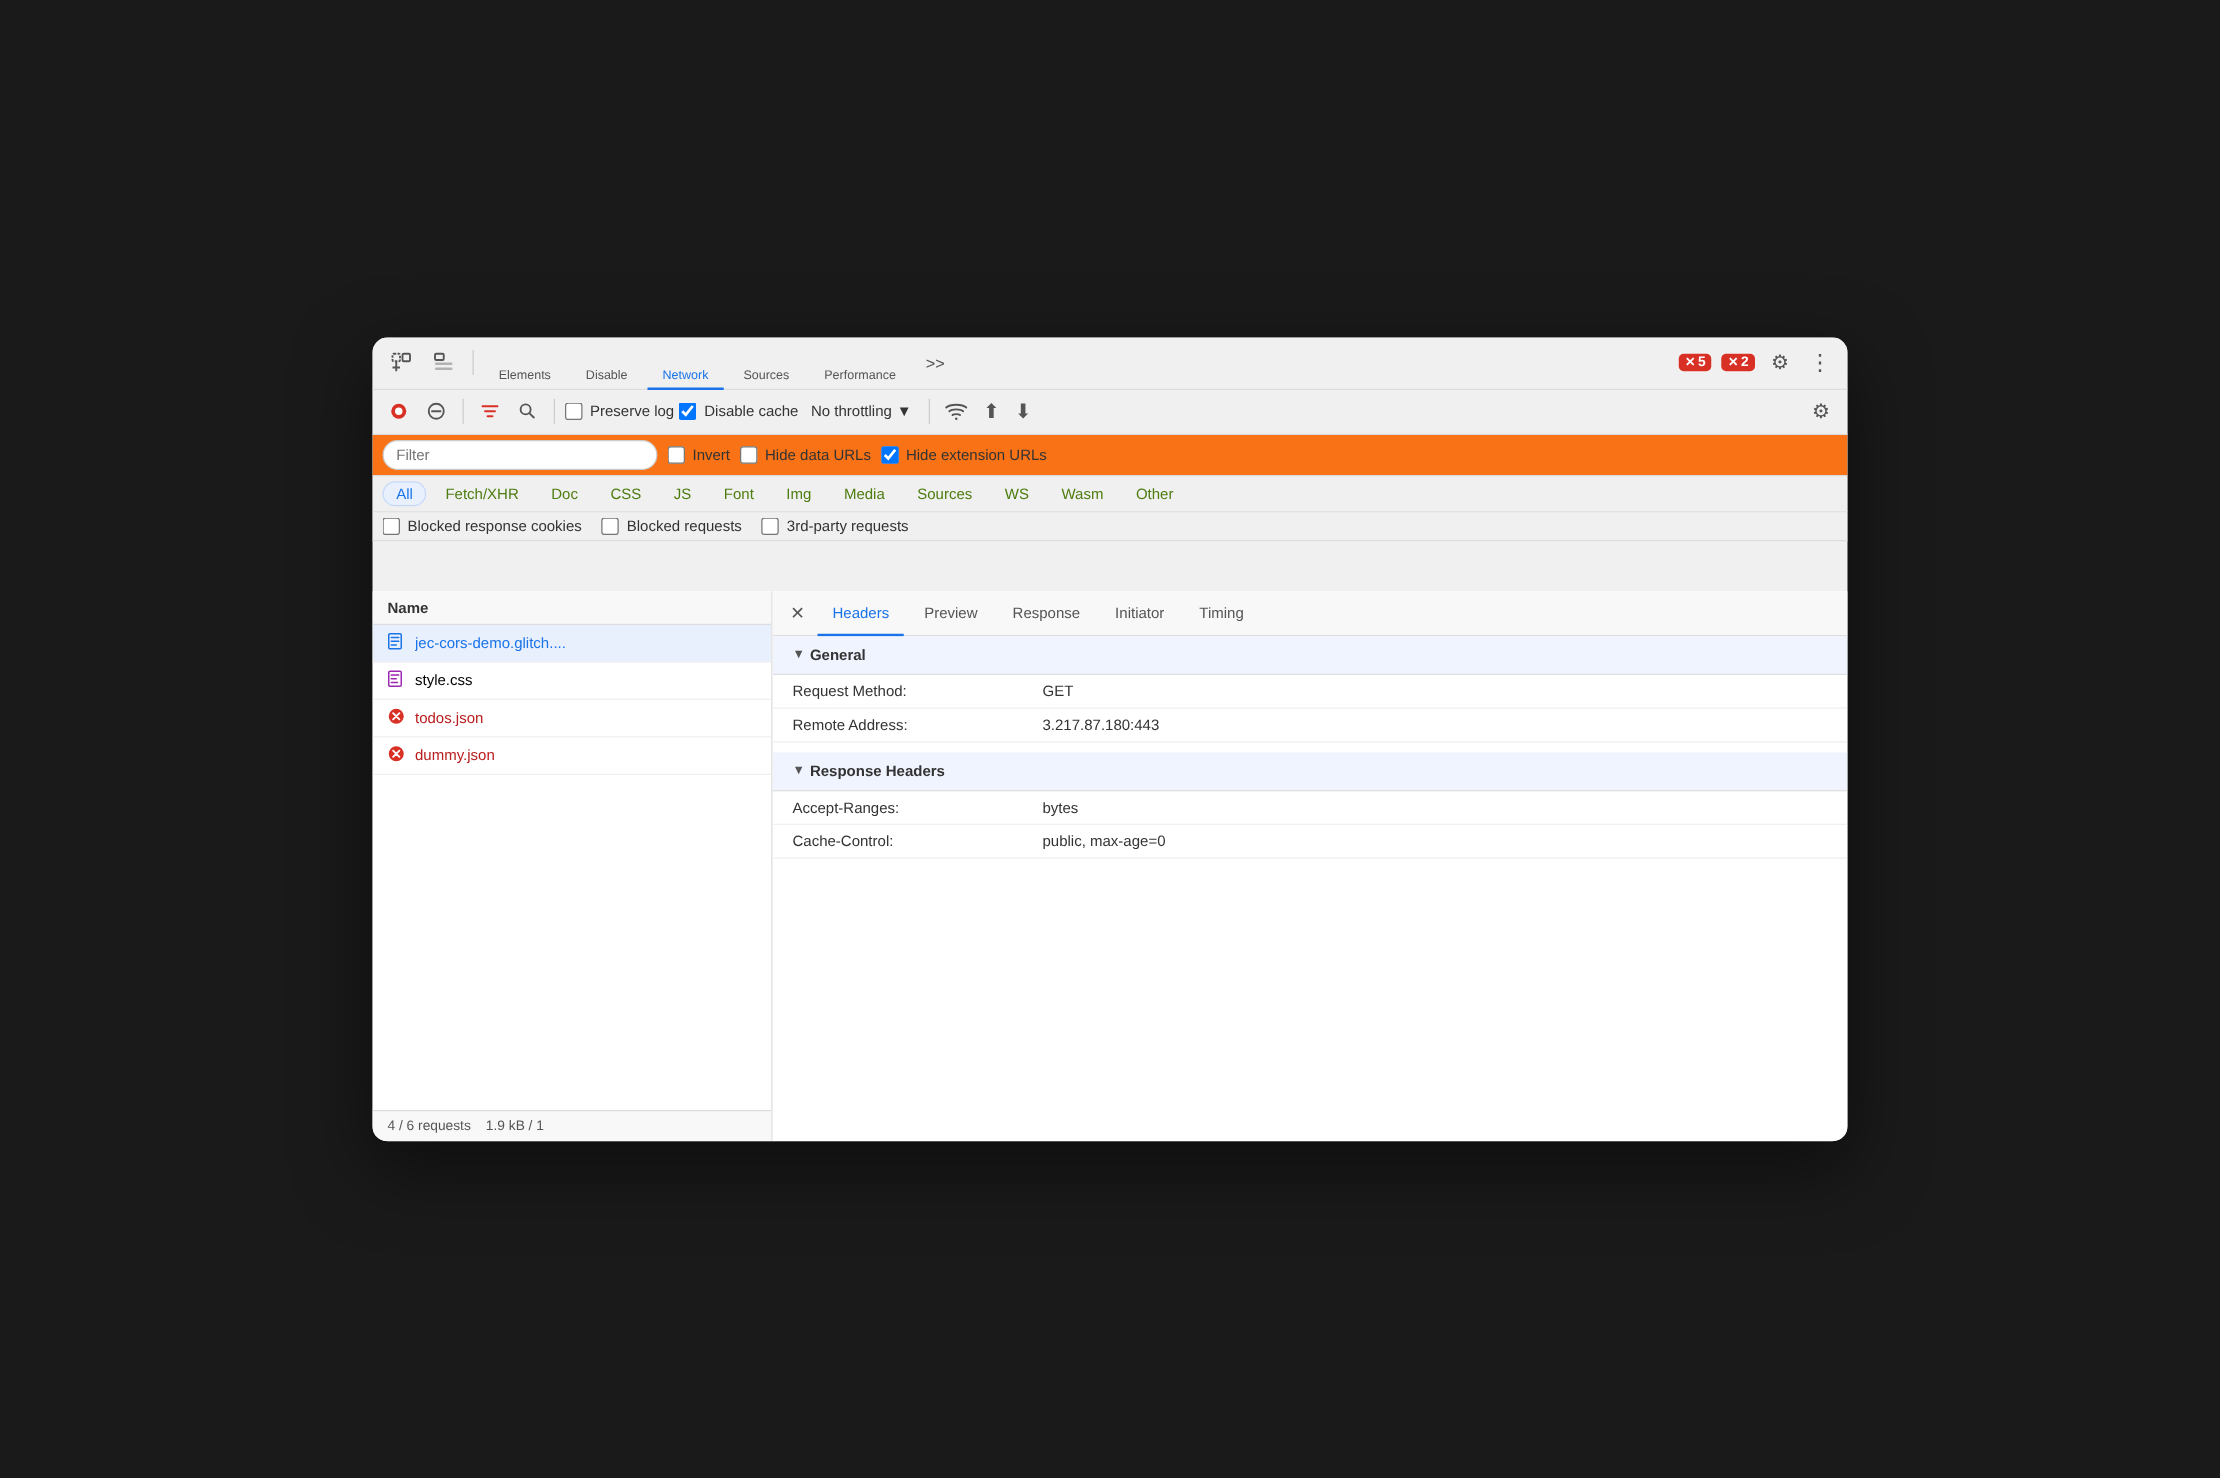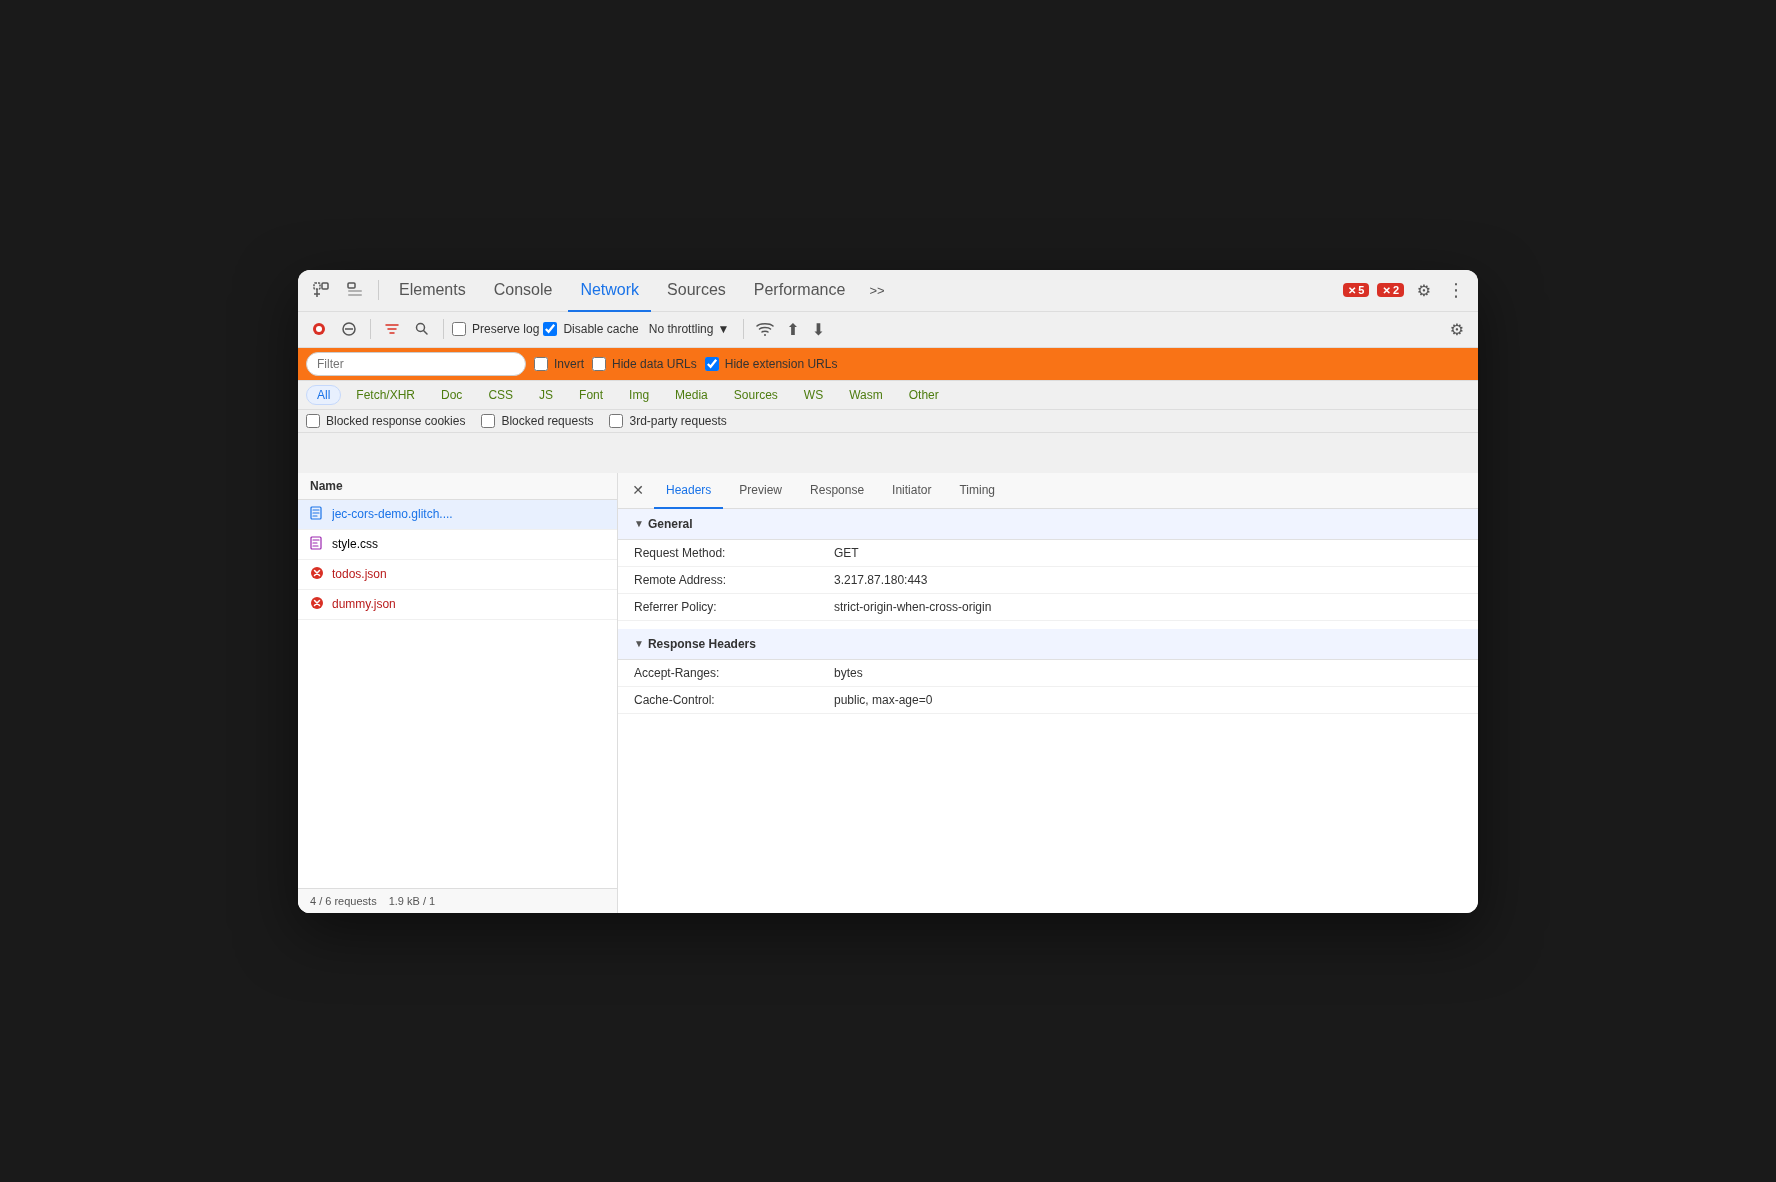--- a/index.html
+++ b/index.html
@@ -78,12 +78,12 @@
     }
     .tab-item {
       padding: 4px 12px;
-      font-size: 16px;
+      font-size: 10px;
       color: #555;
       cursor: pointer;
       height: 42px;
       display: flex;
-      align-items: center;
+      align-items: flex-end;
       border-bottom: 2px solid transparent;
       margin-bottom: -1px;
     }

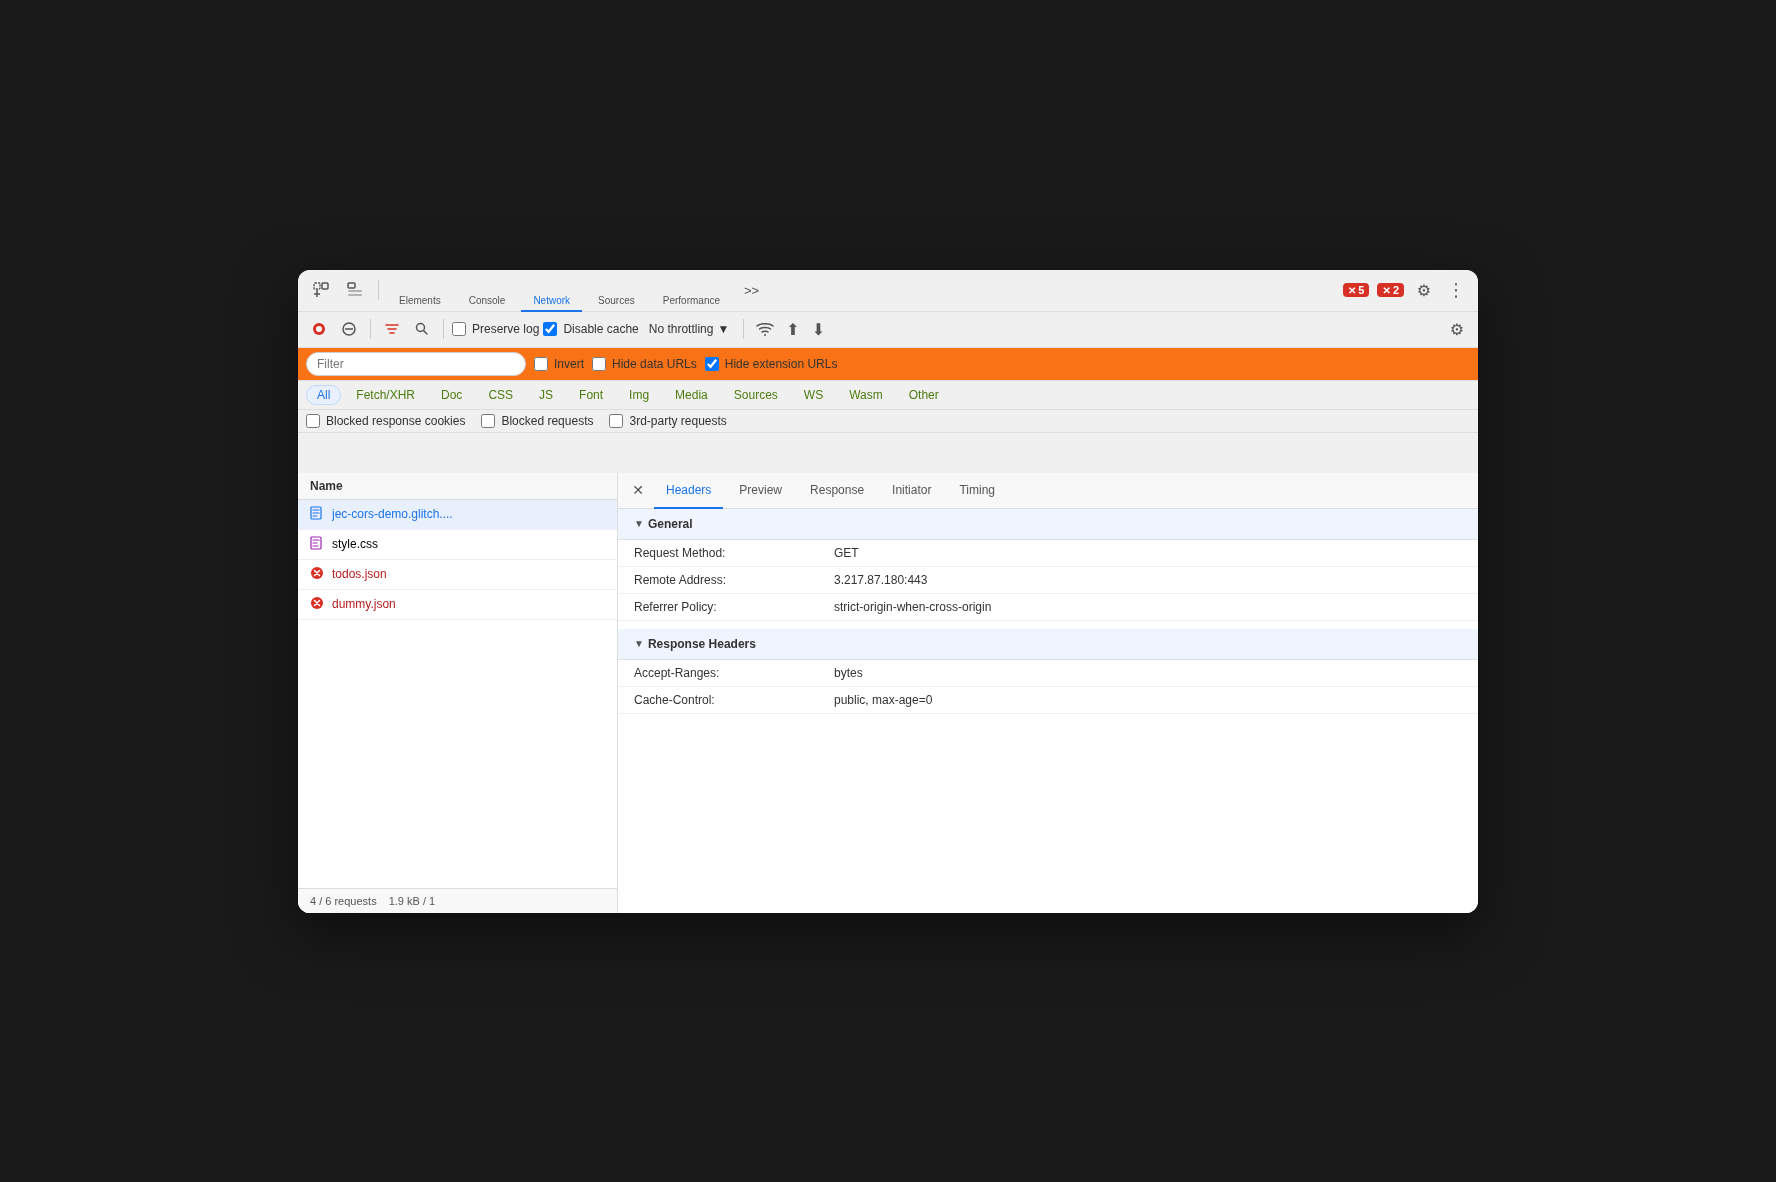--- a/index.html
+++ b/index.html
@@ -429,7 +429,7 @@
       <span>Elements</span>
     </div>
     <div class="tab-item">
-      <span>Console</span>
+      <span>Disable</span>
     </div>
     <div class="tab-item active">
       <span>Network</span>

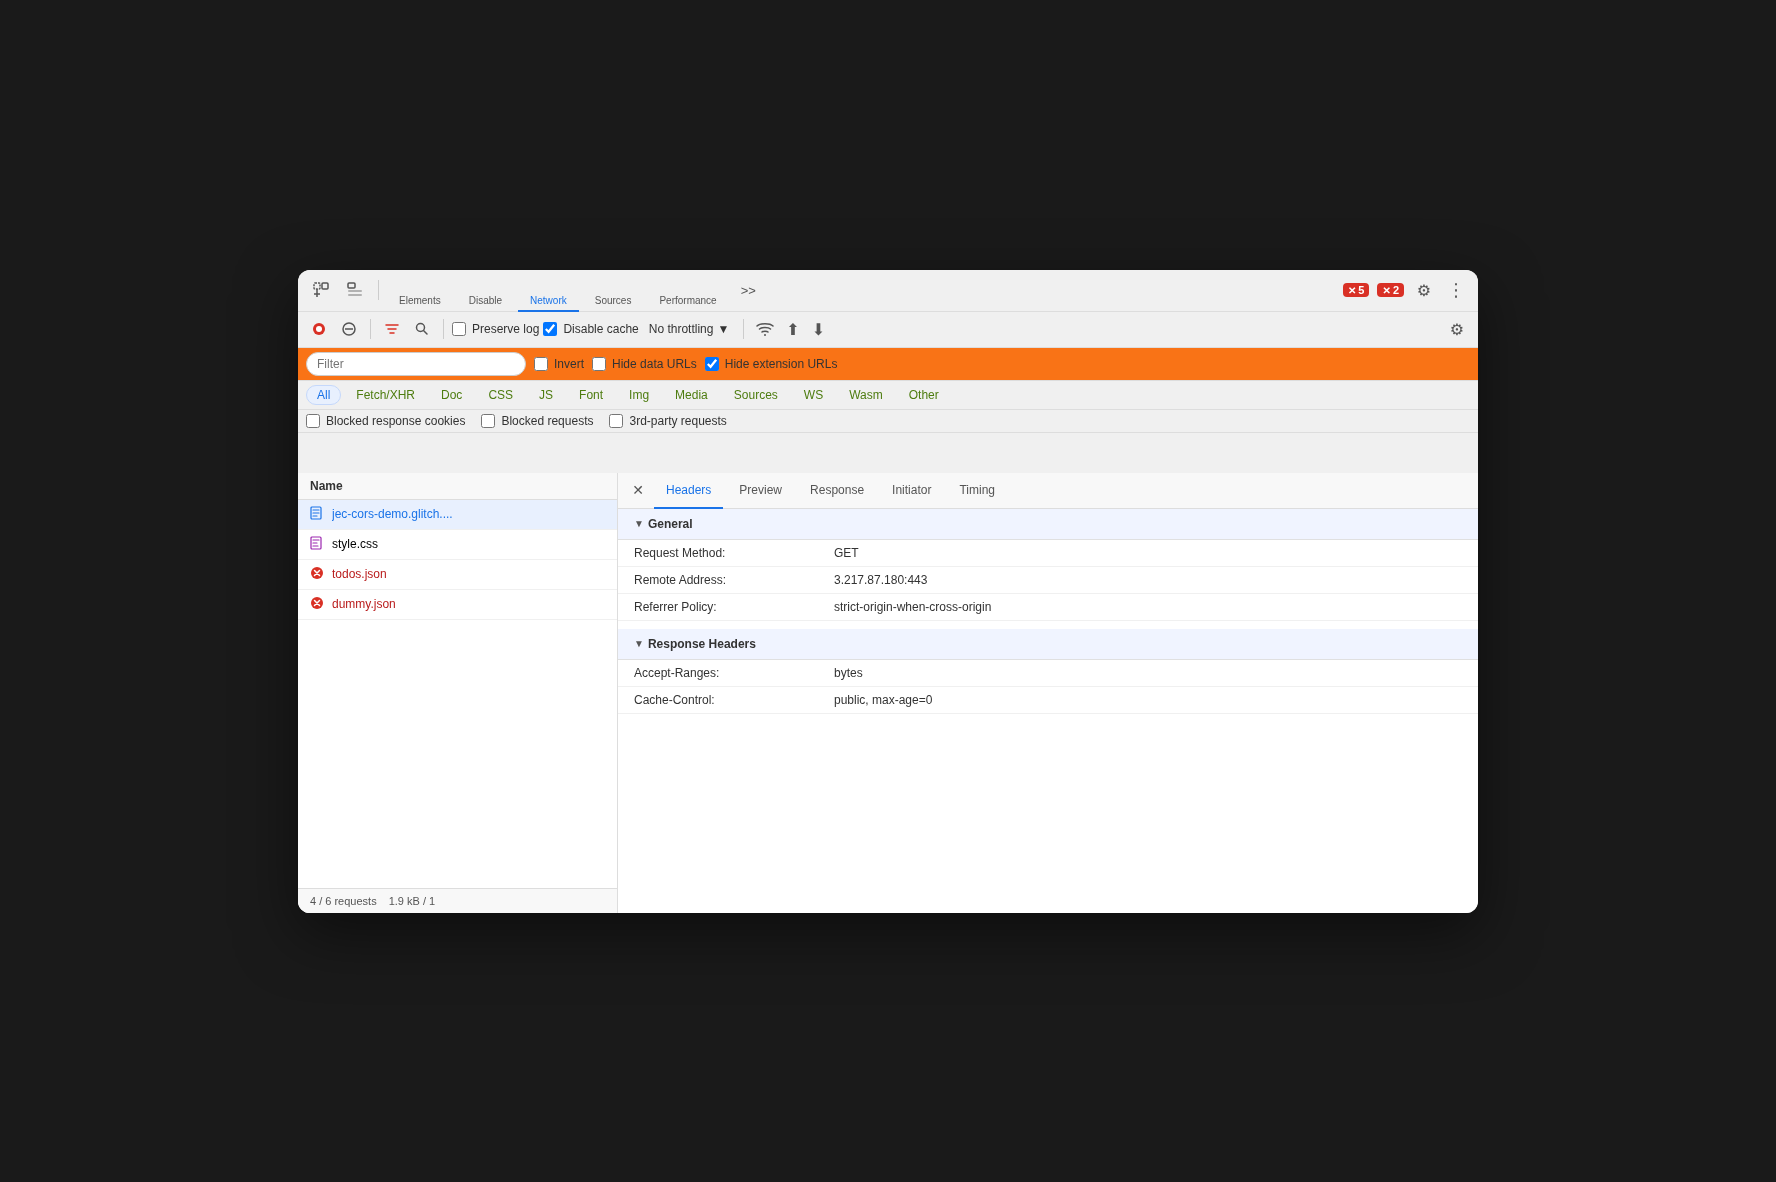--- a/index.html
+++ b/index.html
@@ -646,10 +646,6 @@
           <span class="header-value">3.217.87.180:443</span>
         </div>
 
-        <div class="header-row">
-          <span class="header-key">Referrer Policy:</span>
-          <span class="header-value">strict-origin-when-cross-origin</span>
-        </div>
 
         <div class="section-header" style="margin-top: 8px;">
           <span class="section-triangle">▼</span>

